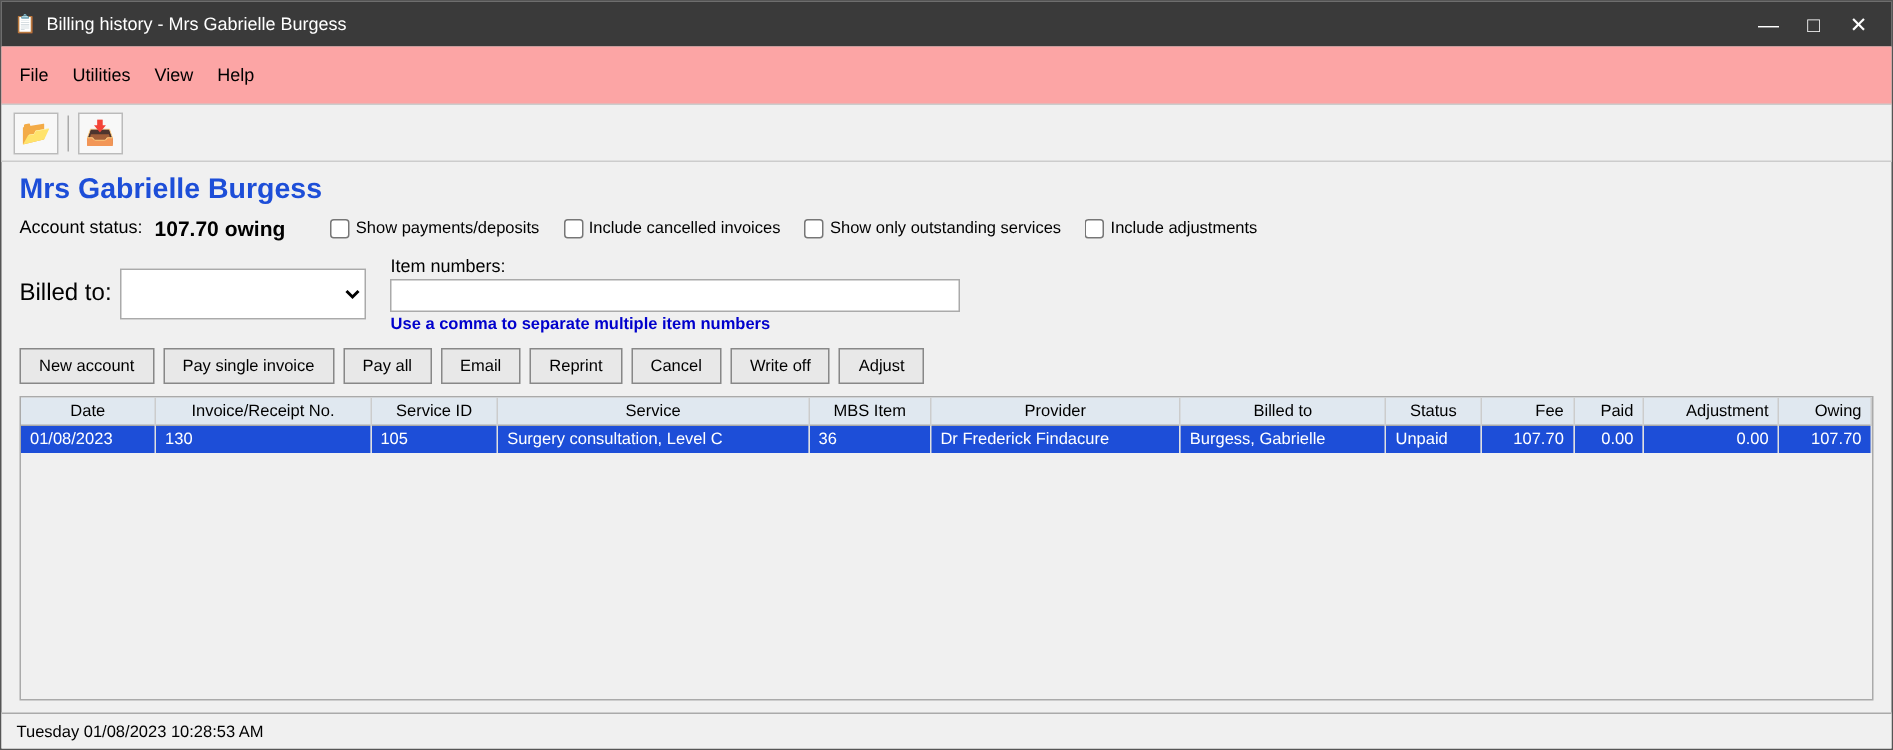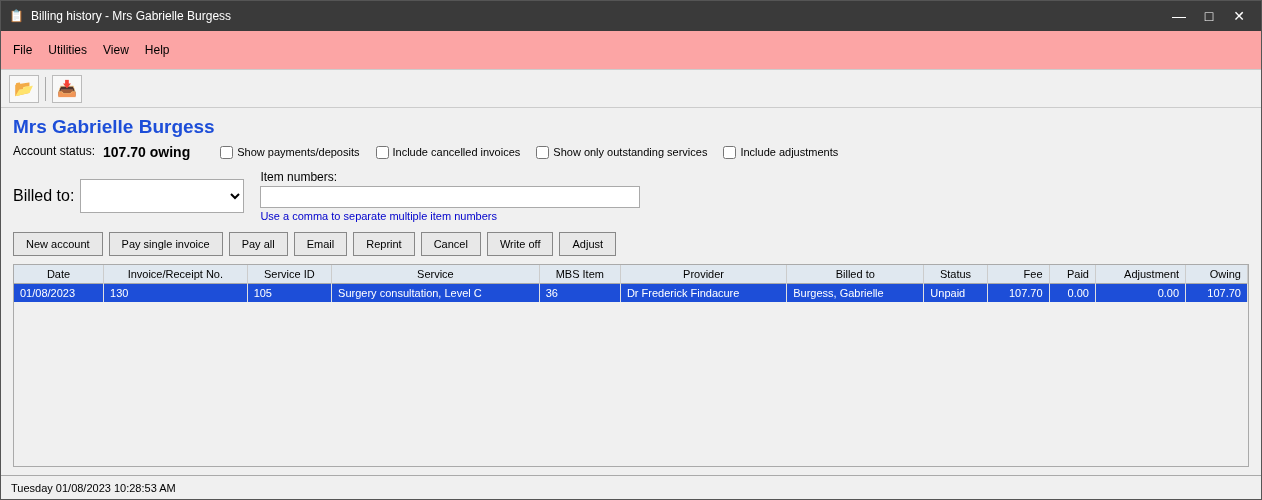--- a/index.html
+++ b/index.html
@@ -192,6 +192,7 @@
     .item-numbers-hint {
       font-size: 11px;
       color: #0000cc;
+      font-weight: bold;
     }
 
     

